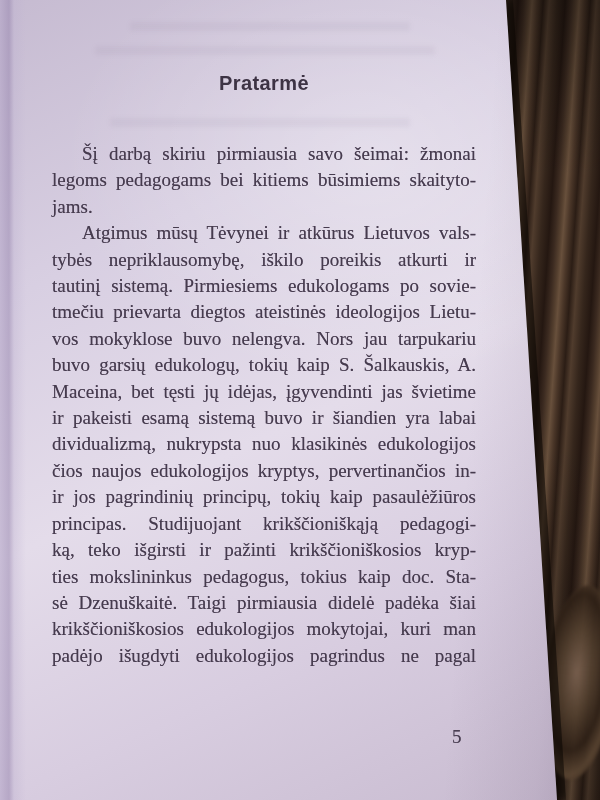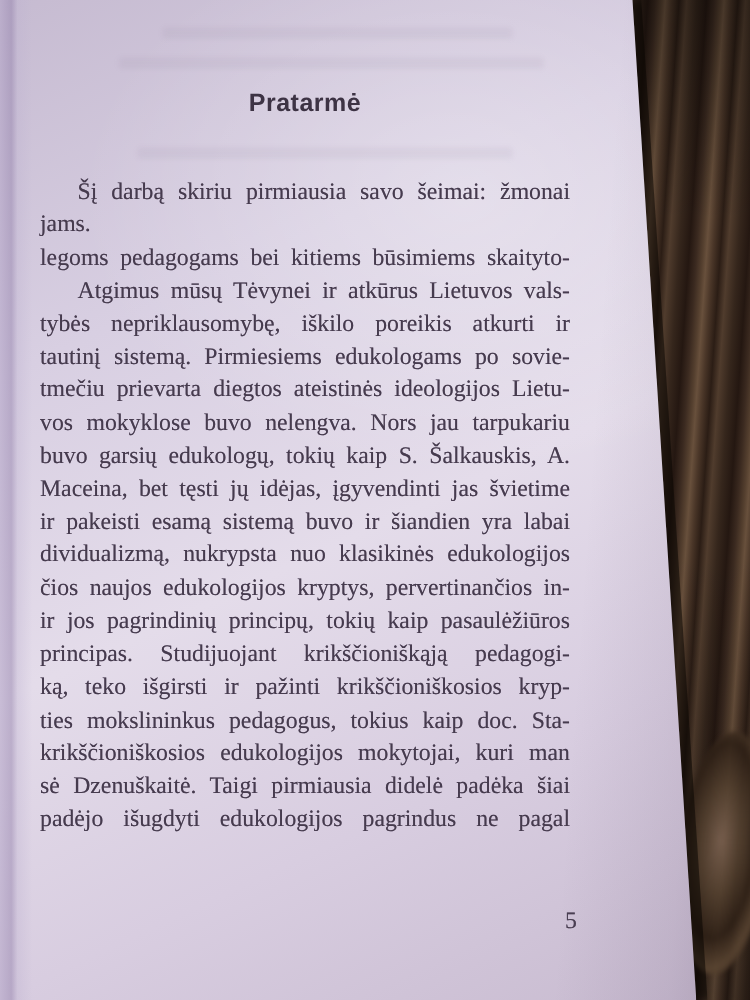--- a/index.html
+++ b/index.html
@@ -64,7 +64,7 @@
   .ghost.g3 { left: 110px; top: 118px; width: 300px; height: 9px; }
 
   .content {
-    position: absolute; left: 32px; top: 72px; width: 424px;
+    position: absolute; left: 52px; top: 72px; width: 424px;
     color: #463b4e; font-size: 19px;
   }
   .heading {

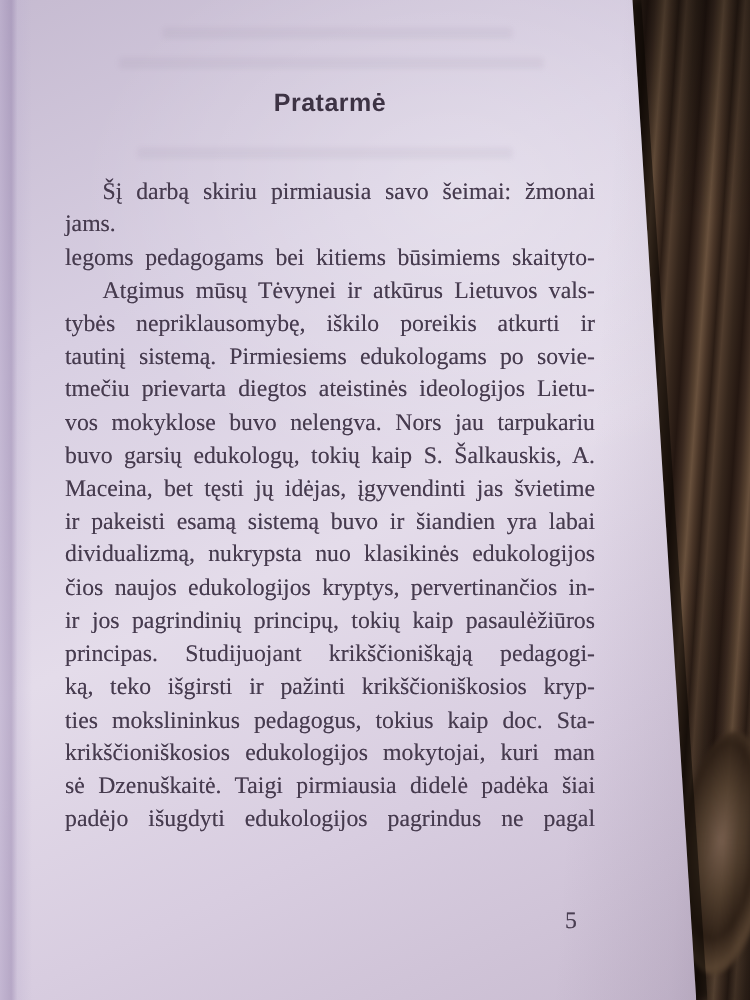--- a/index.html
+++ b/index.html
@@ -110,8 +110,8 @@
       <div class="paragraphs">
           <div>
             <div class="line indent">Šį darbą skiriu pirmiausia savo šeimai: žmonai</div>
+            <div class="line">legoms pedagogams bei kitiems būsimiems skaityto-</div>
             <div class="line para-end">jams.</div>
-            <div class="line">legoms pedagogams bei kitiems būsimiems skaityto-</div>
           </div>
           <div>
             <div class="line indent">Atgimus mūsų Tėvynei ir atkūrus Lietuvos vals-</div>

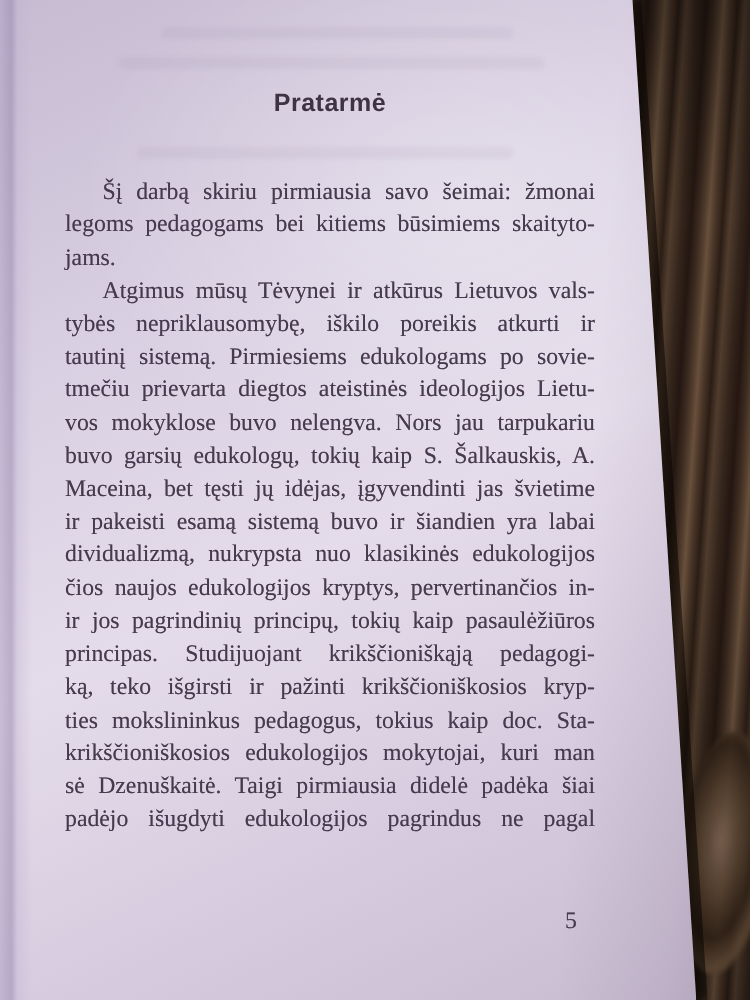--- a/index.html
+++ b/index.html
@@ -128,8 +128,8 @@
             <div class="line">principas. Studijuojant krikščioniškąją pedagogi-</div>
             <div class="line">ką, teko išgirsti ir pažinti krikščioniškosios kryp-</div>
             <div class="line">ties mokslininkus pedagogus, tokius kaip doc. Sta-</div>
+            <div class="line">sė Dzenuškaitė. Taigi pirmiausia didelė padėka šiai</div>
             <div class="line">krikščioniškosios edukologijos mokytojai, kuri man</div>
-            <div class="line">sė Dzenuškaitė. Taigi pirmiausia didelė padėka šiai</div>
             <div class="line">padėjo išugdyti edukologijos pagrindus ne pagal</div>
           </div>
         </div>

